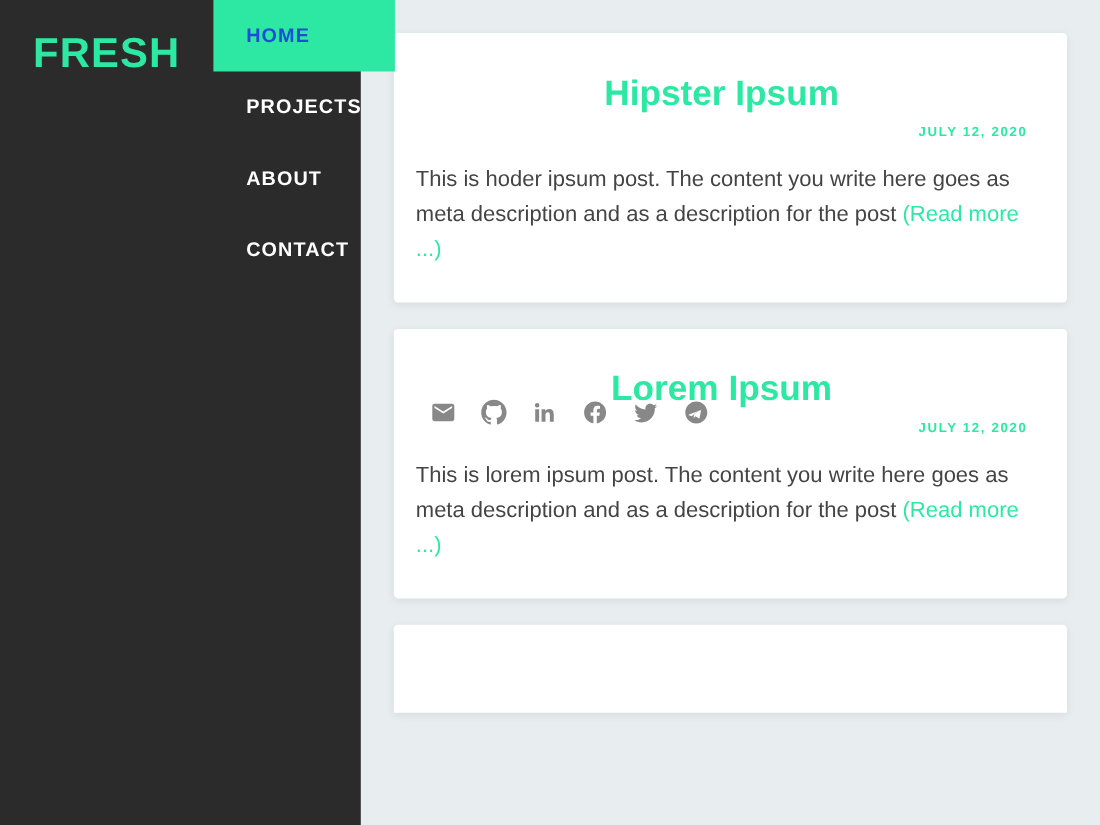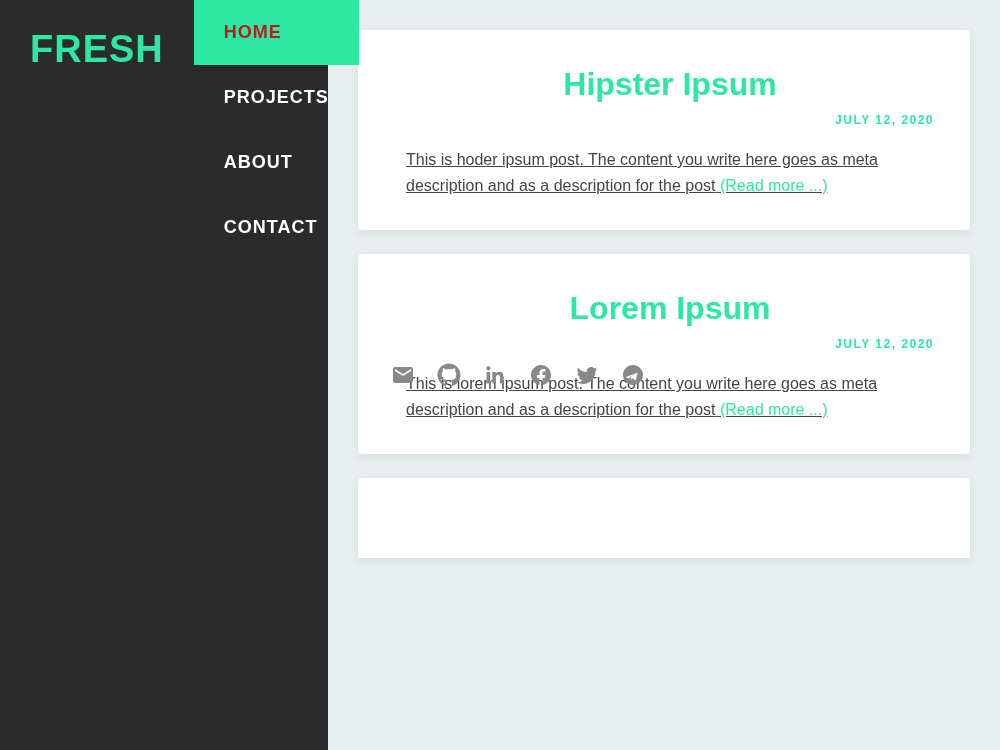--- a/index.html
+++ b/index.html
@@ -51,7 +51,7 @@
 
     .nav-item.active {
       background: #2de8a2;
-      color: #b91c1c;
+      color: #1d4ed8;
     }
 
     #social-icons {

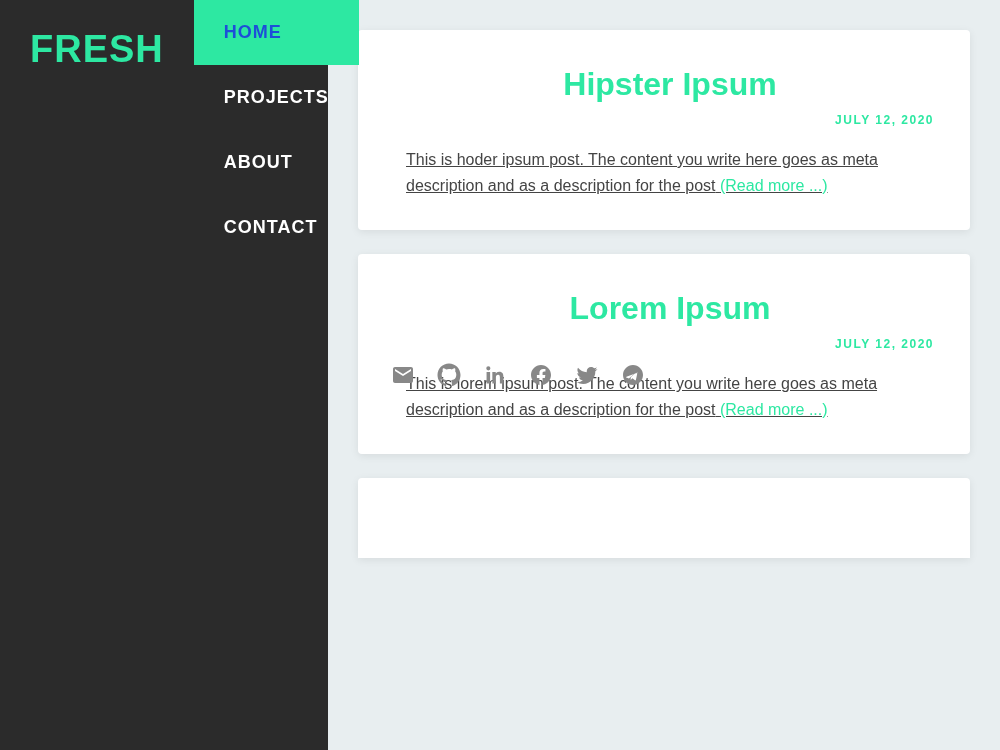--- a/index.html
+++ b/index.html
@@ -92,7 +92,7 @@
     .post-card {
       background: #ffffff;
       border-radius: 4px;
-      padding: 36px 36px 32px 48px;
+      padding: 36px 36px 32px 20px;
       box-shadow: 0 2px 8px rgba(0,0,0,0.08);
     }
 

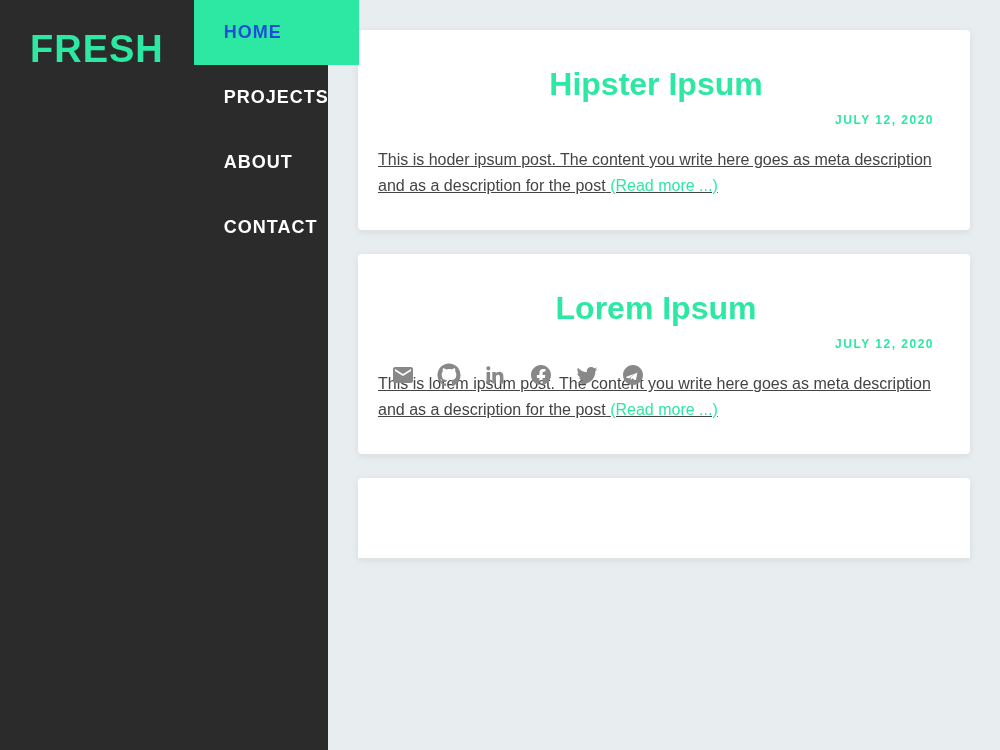--- a/index.html
+++ b/index.html
@@ -114,10 +114,9 @@
     }
 
     .post-excerpt {
-      font-size: 16px;
+      font-size: 20px;
       color: #444;
       line-height: 1.6;
-      text-decoration: underline;
     }
 
     .read-more {

